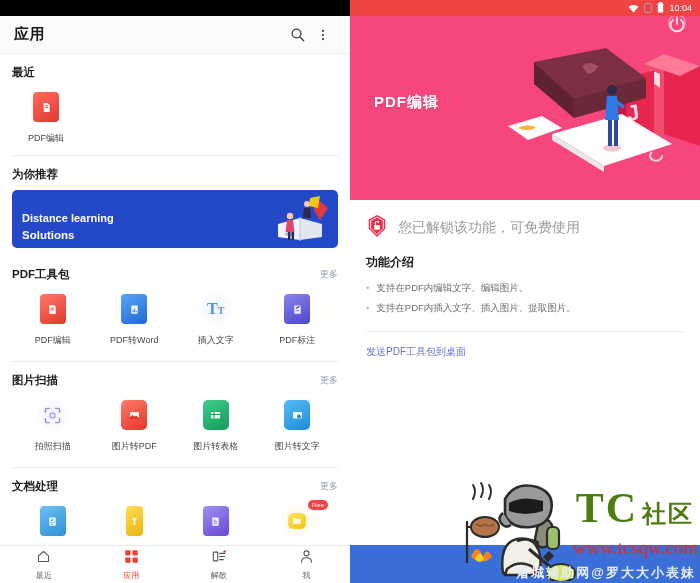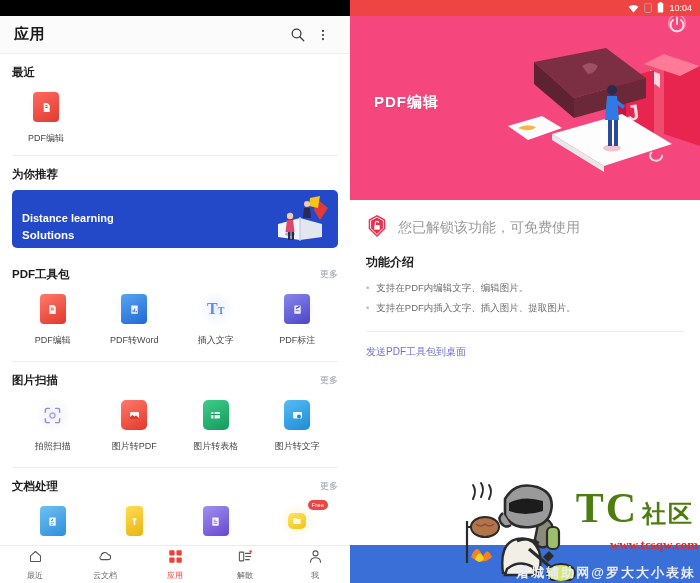--- a/index.html
+++ b/index.html
@@ -141,7 +141,7 @@
   }
   .wm-url {
     position: absolute; right: 2px; top: 84px;
-    font-size: 13px; color: #e8261c; font-weight: bold;
+    font-size: 19px; color: #e8261c; font-weight: normal;
     font-family: "Liberation Serif", serif;
   }
   .wm-sub {

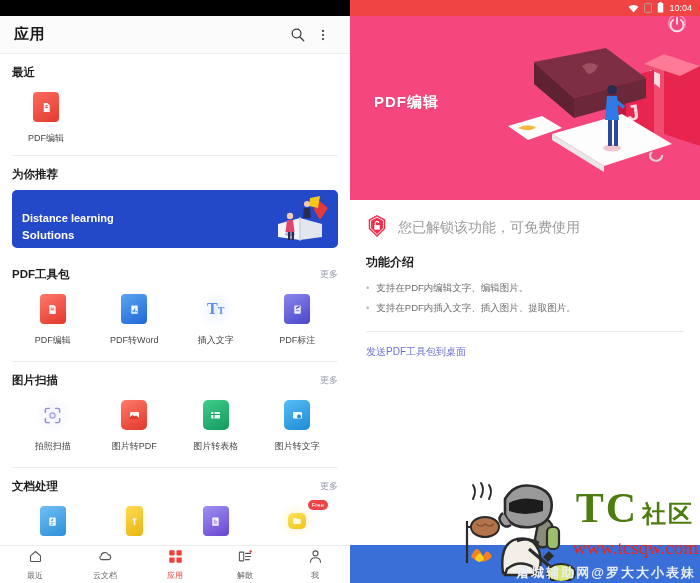--- a/index.html
+++ b/index.html
@@ -409,14 +409,6 @@
         <span class="nav-label">最近</span>
       </div>
 
-      <div class="nav-item">
-        <span>
-          <svg width="16" height="15" viewBox="0 0 24 24" fill="none" stroke="#555" stroke-width="1.7" stroke-linejoin="round">
-            <path d="M6 17h11a4 4 0 000-8 6 6 0 00-11.3 2A3.2 3.2 0 006 17z"></path>
-          </svg>
-        </span>
-        <span class="nav-label">云文档</span>
-      </div>
 
       <div class="nav-item active">
         <span>

